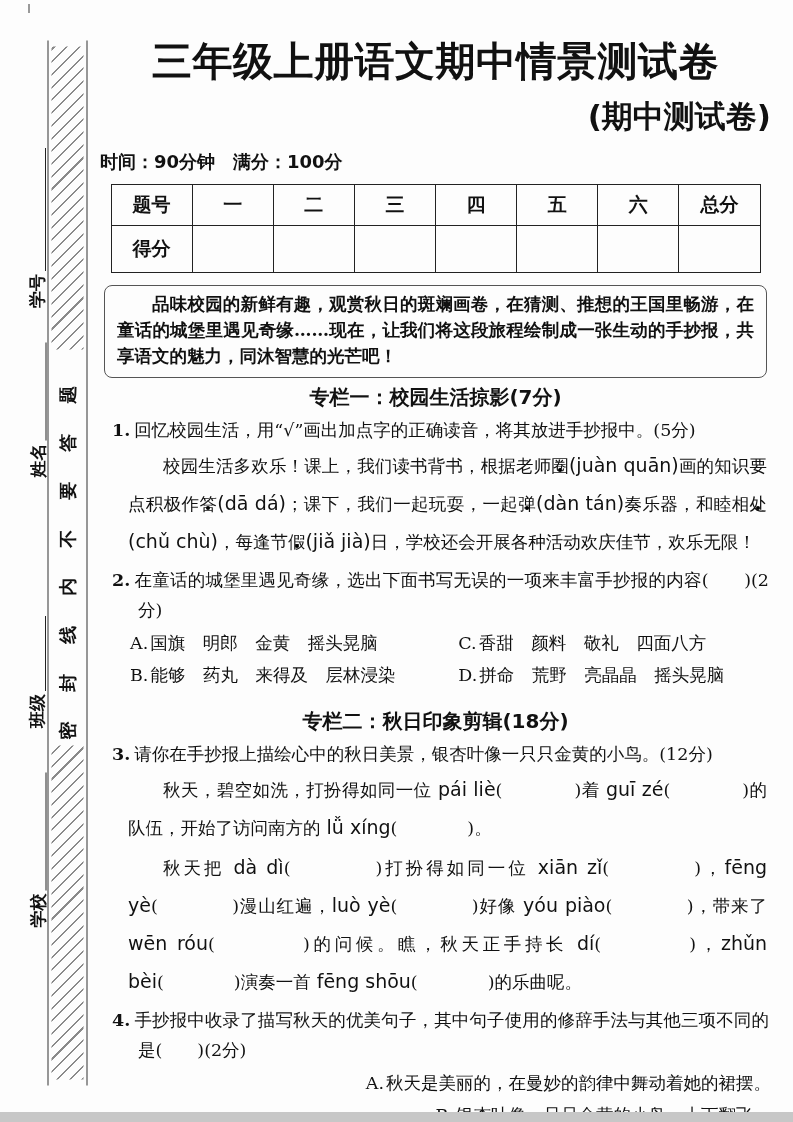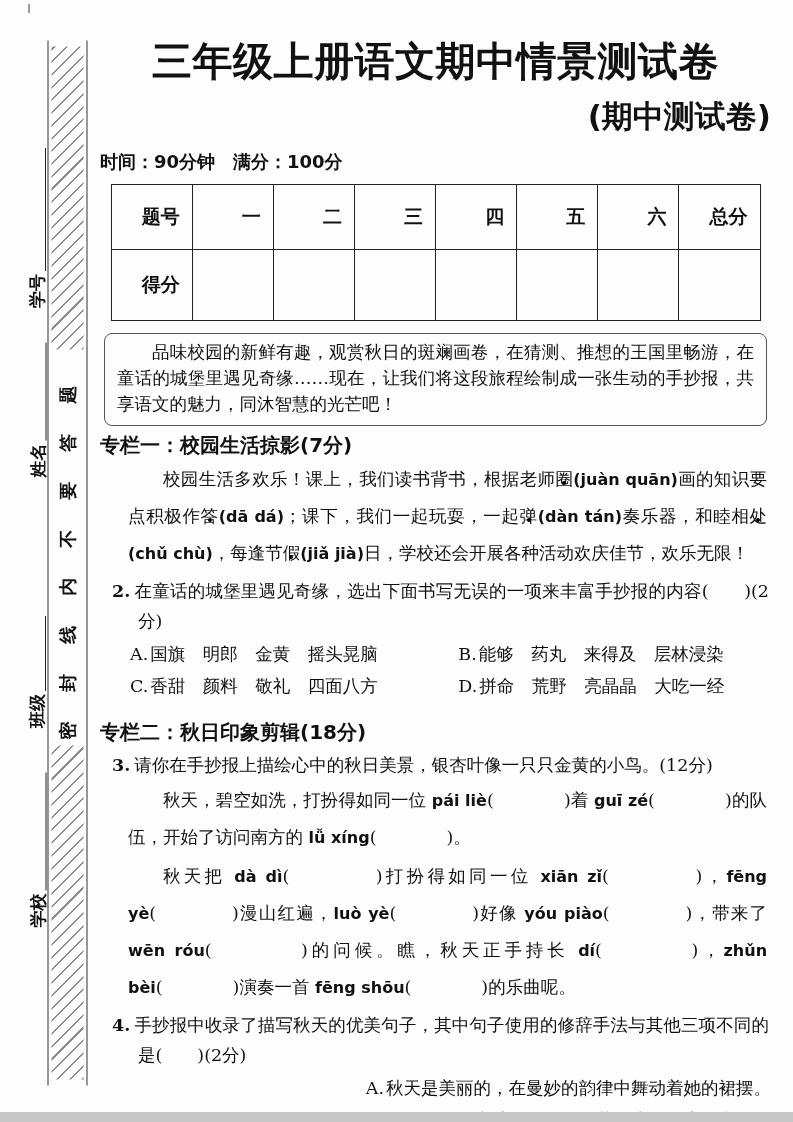--- a/index.html
+++ b/index.html
@@ -54,7 +54,7 @@
   }
 
   table.score-table{border-collapse:collapse;margin:10px auto 0;width:650px;table-layout:fixed;}
-  .score-table th,.score-table td{border:1.6px solid #222;text-align:right;padding:12px;}
+  .score-table th,.score-table td{border:1.6px solid #222;text-align:center;padding:0;}
   .score-table th{height:40px;font-size:19px;font-weight:700;}
   .score-table td{height:46px;font-size:19px;font-weight:700;}
 

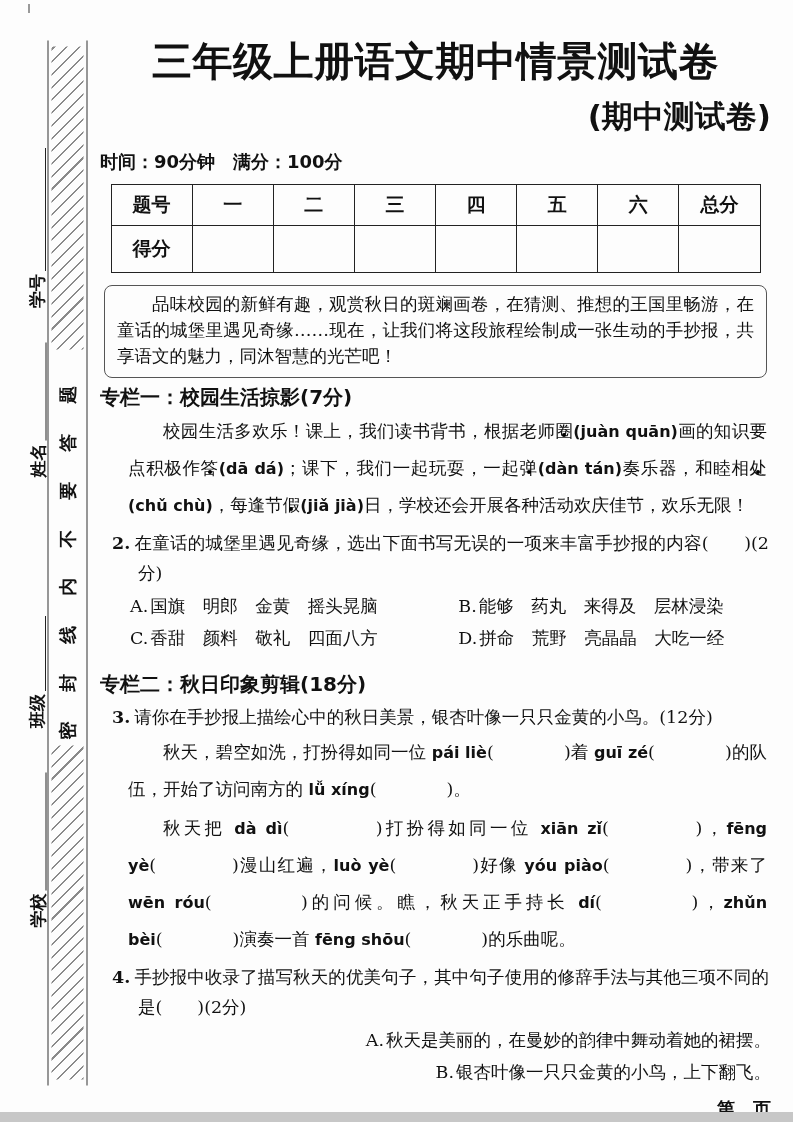--- a/index.html
+++ b/index.html
@@ -60,7 +60,7 @@
 
   .intro{
     border:1.3px solid #555;border-radius:8px;margin:12px 4px 0 4px;
-    padding:5px 12px 8px;font-size:17.5px;line-height:26px;font-weight:400;text-align:justify;
+    padding:5px 12px 8px;font-size:17.5px;line-height:26px;font-weight:700;text-align:justify;
   }
   .intro p{margin:0;text-indent:2em;}
 

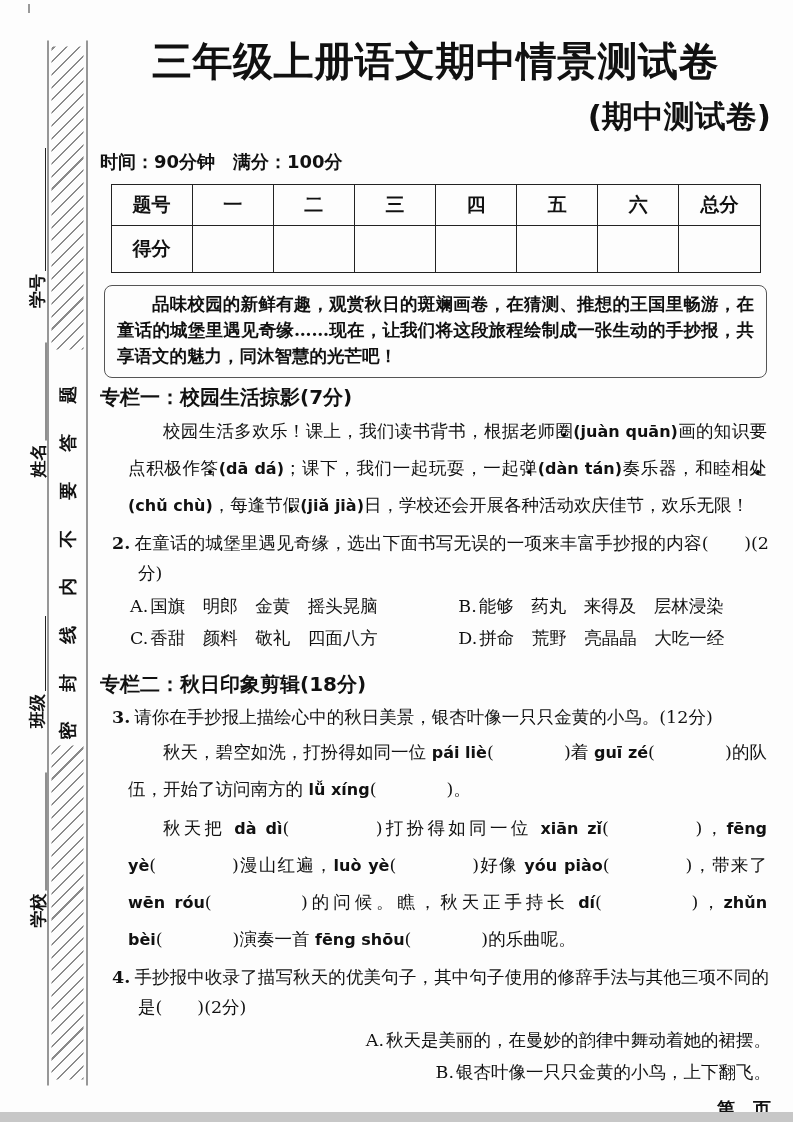--- a/index.html
+++ b/index.html
@@ -65,7 +65,7 @@
   .intro p{margin:0;text-indent:2em;}
 
   .section-title{
-    margin:6px 0 2px;font-size:20px;line-height:27px;font-weight:800;
+    text-align:center;margin:6px 0 2px;font-size:20px;line-height:27px;font-weight:800;
     font-family:"DejaVu Sans","Liberation Sans",sans-serif;
   }
 

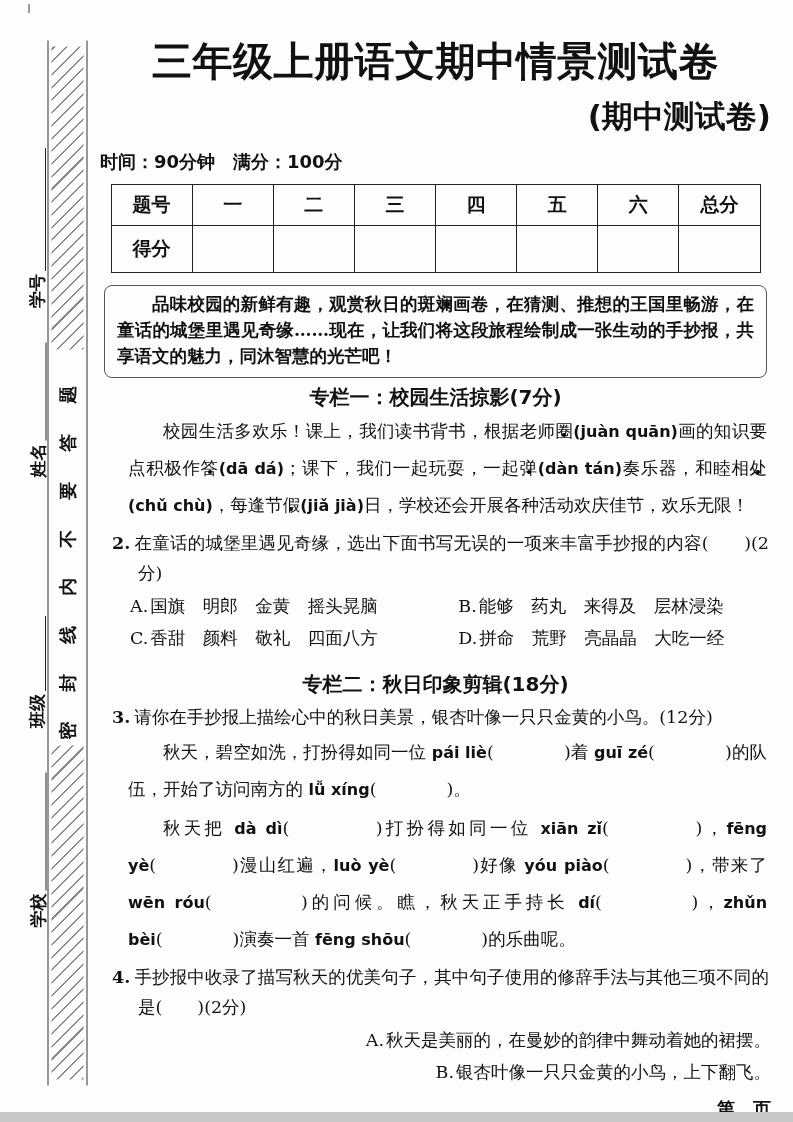--- a/index.html
+++ b/index.html
@@ -164,6 +164,9 @@
 
     <div class="section-title">专栏一：校园生活掠影(7分)</div>
 
+    <div class="q">
+      <span class="qnum">1.</span><span>回忆校园生活，用“√”画出加点字的正确读音，将其放进手抄报中。(5分)</span>
+    </div>
     <p class="passage"><span>校园生活多欢乐！课上，我们读书背书，根据老师</span><span class="dot">圈</span><span class="py">(juàn  quān)</span><span>画的知识要点积极作</span><span class="dot">答</span><span class="py">(dā  dá)</span><span>；课下，我们一起玩耍，一起</span><span class="dot">弹</span><span class="py">(dàn  tán)</span><span>奏乐器，和睦相</span><span class="dot">处</span><span class="py">(chǔ  chù)</span><span>，每逢节</span><span class="dot">假</span><span class="py">(jiǎ  jià)</span><span>日，学校还会开展各种活动欢庆佳节，欢乐无限！</span></p>
 
     <div class="q">

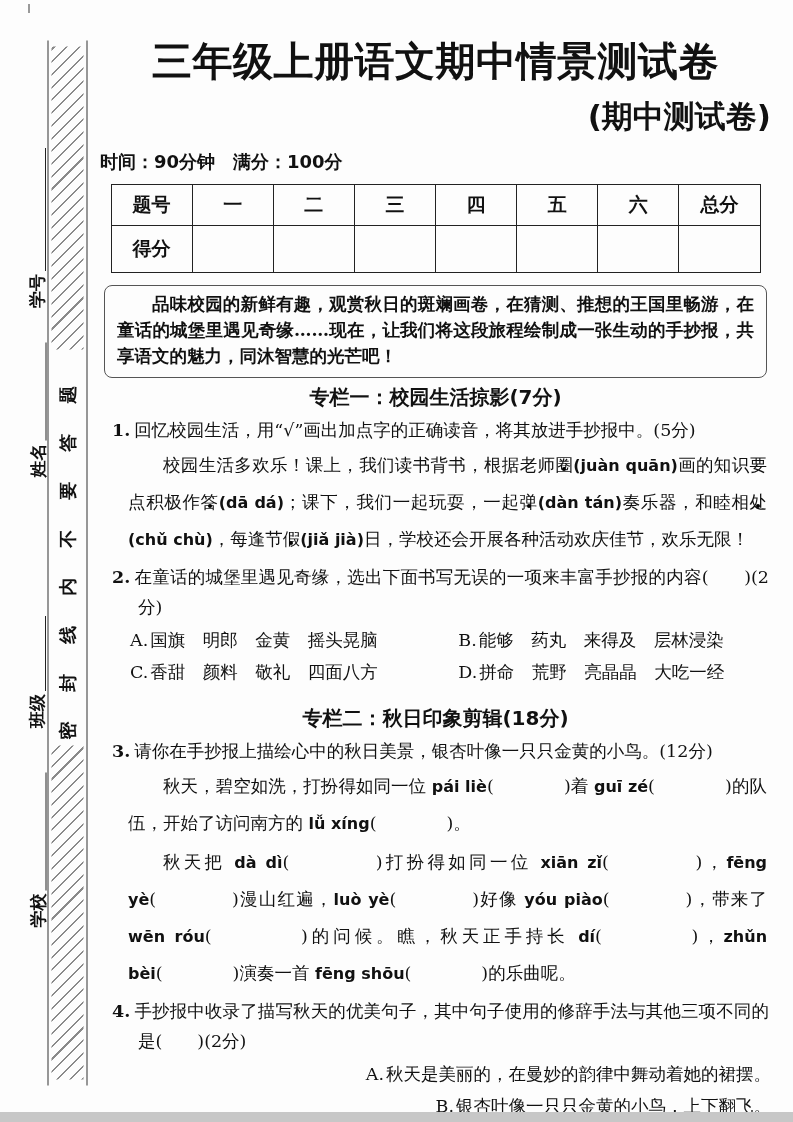--- a/index.html
+++ b/index.html
@@ -75,7 +75,7 @@
 
   .passage{margin:2px 4px 0 28px;font-size:17.5px;line-height:37px;
            text-indent:2em;text-align:justify;}
-  .py{font-family:"DejaVu Sans","Liberation Sans",sans-serif;font-size:16px;font-weight:bold;}
+  .py{font-family:"DejaVu Sans","Liberation Sans",sans-serif;font-size:19px;}
   .dot{position:relative;}
   .dot::after{
     content:"";position:absolute;left:50%;bottom:4px;width:4px;height:4px;margin-left:-2px;

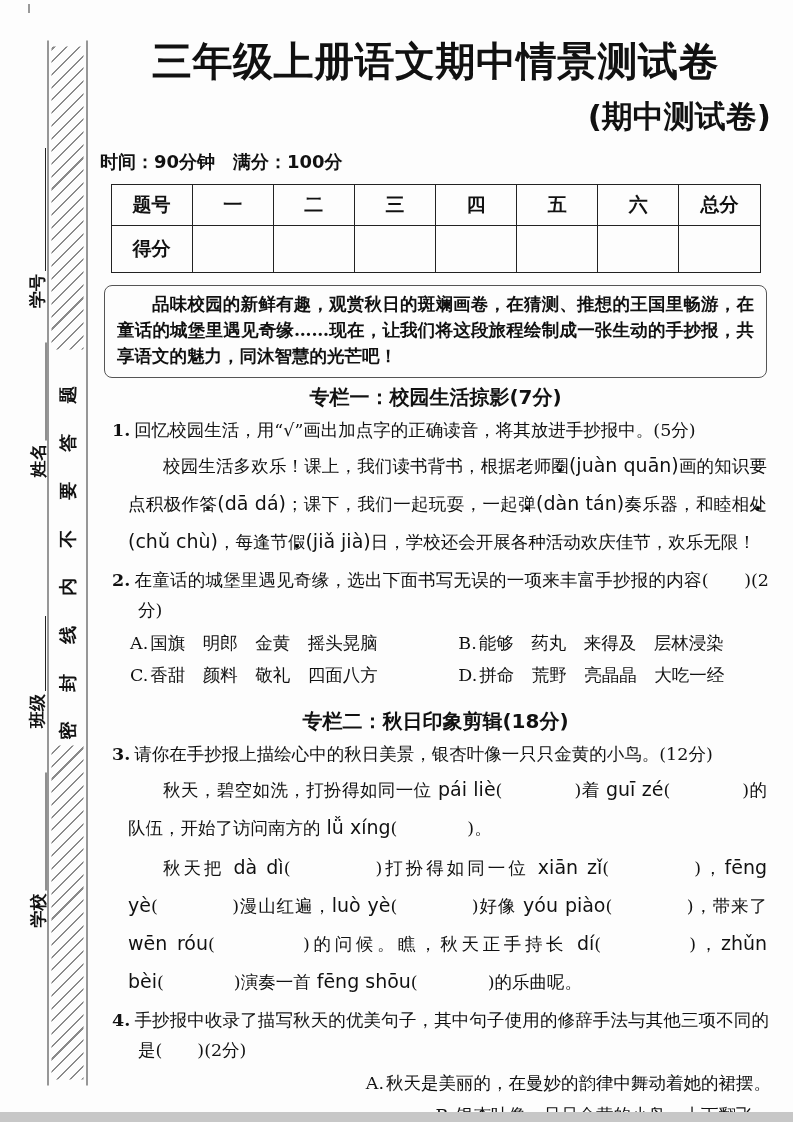--- a/index.html
+++ b/index.html
@@ -177,10 +177,10 @@
         <span class="olabel">A.</span><span>国旗　明郎　金黄　摇头晃脑</span>
       </div>
       <div class="option">
+        <span class="olabel">C.</span><span>香甜　颜料　敬礼　四面八方</span>
+      </div>
+      <div class="option">
         <span class="olabel">B.</span><span>能够　药丸　来得及　层林浸染</span>
-      </div>
-      <div class="option">
-        <span class="olabel">C.</span><span>香甜　颜料　敬礼　四面八方</span>
       </div>
       <div class="option">
         <span class="olabel">D.</span><span>拼命　荒野　亮晶晶　大吃一经</span>

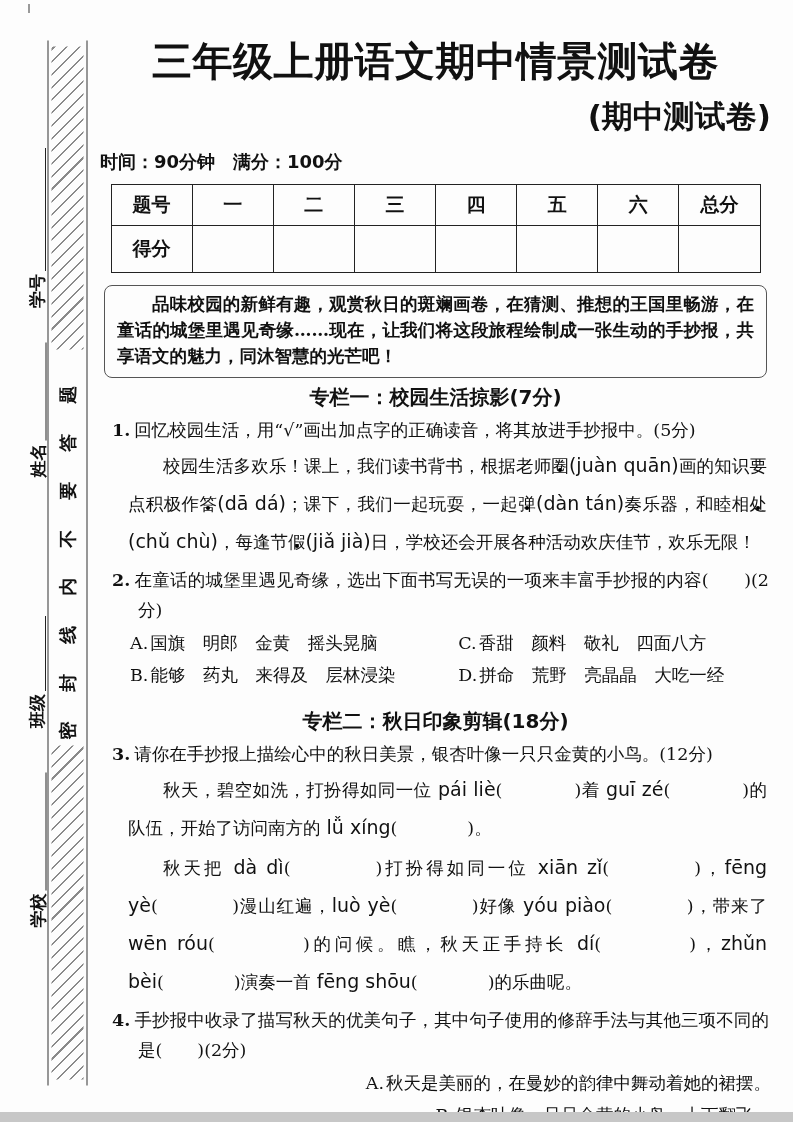--- a/index.html
+++ b/index.html
@@ -183,7 +183,7 @@
         <span class="olabel">B.</span><span>能够　药丸　来得及　层林浸染</span>
       </div>
       <div class="option">
-        <span class="olabel">D.</span><span>拼命　荒野　亮晶晶　大吃一经</span>
+        <span class="olabel">D.</span><span>拼命　荒野　亮晶晶　摇头晃脑</span>
       </div>
     </div>
 

